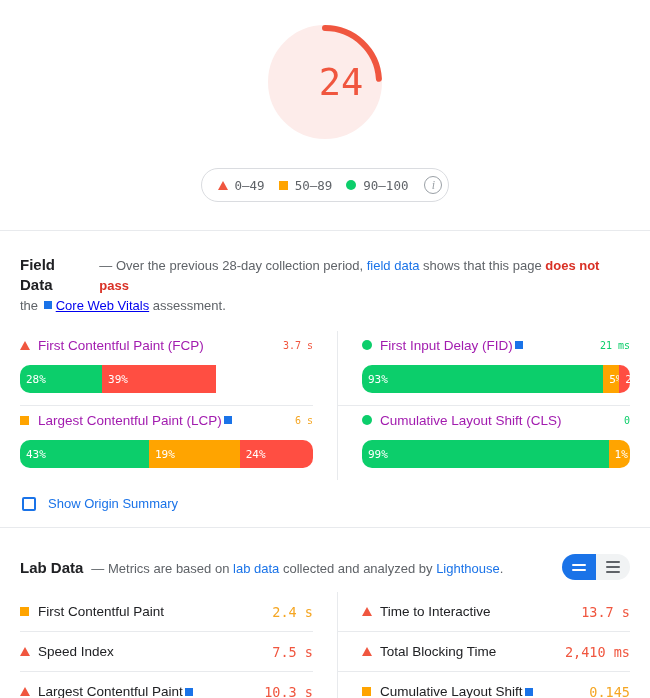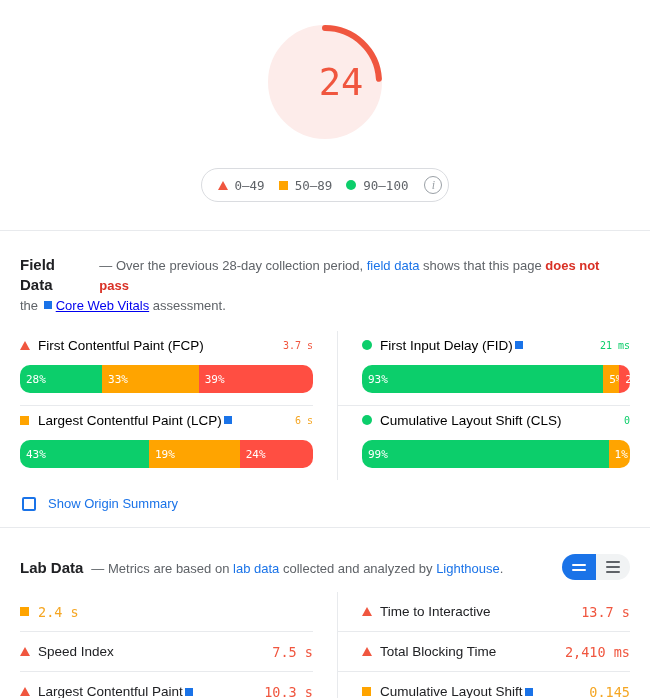--- a/index.html
+++ b/index.html
@@ -108,7 +108,7 @@
   }
   .metric-ic { width: 18px; display: flex; align-items: center; }
   .metric-name {
-    font-size: 13.5px; color: #000000; flex: 1;
+    font-size: 13.5px; color: #a21caf; flex: 1;
     display: flex; align-items: center;
   }
   .metric-val {

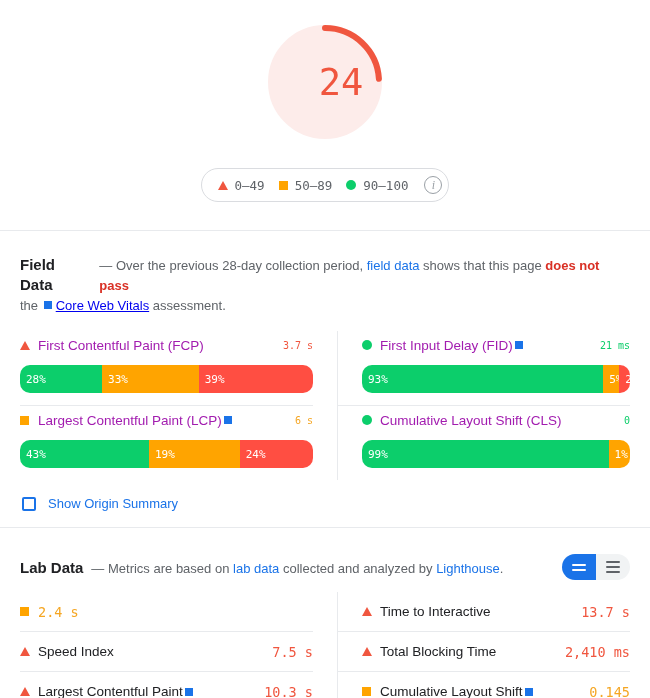--- a/index.html
+++ b/index.html
@@ -249,7 +249,6 @@
         </div>
         <div class="bar">
           <span class="b-good" style="width:28%">28%</span>
-          <span class="b-avg" style="width:33%">33%</span>
           <span class="b-bad" style="width:39%">39%</span>
         </div>
       </div>

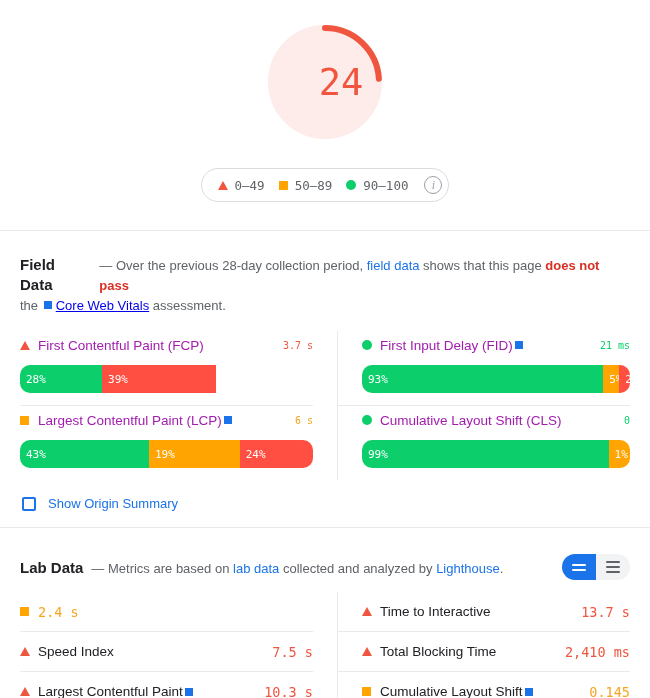--- a/index.html
+++ b/index.html
@@ -348,6 +348,7 @@
         <span class="metric-ic">
             <span class="sq"></span>
           </span>
+        <span class="lab-name">First Contentful Paint</span>
         <span class="lab-val val-orange">2.4 s</span>
       </div>
 

